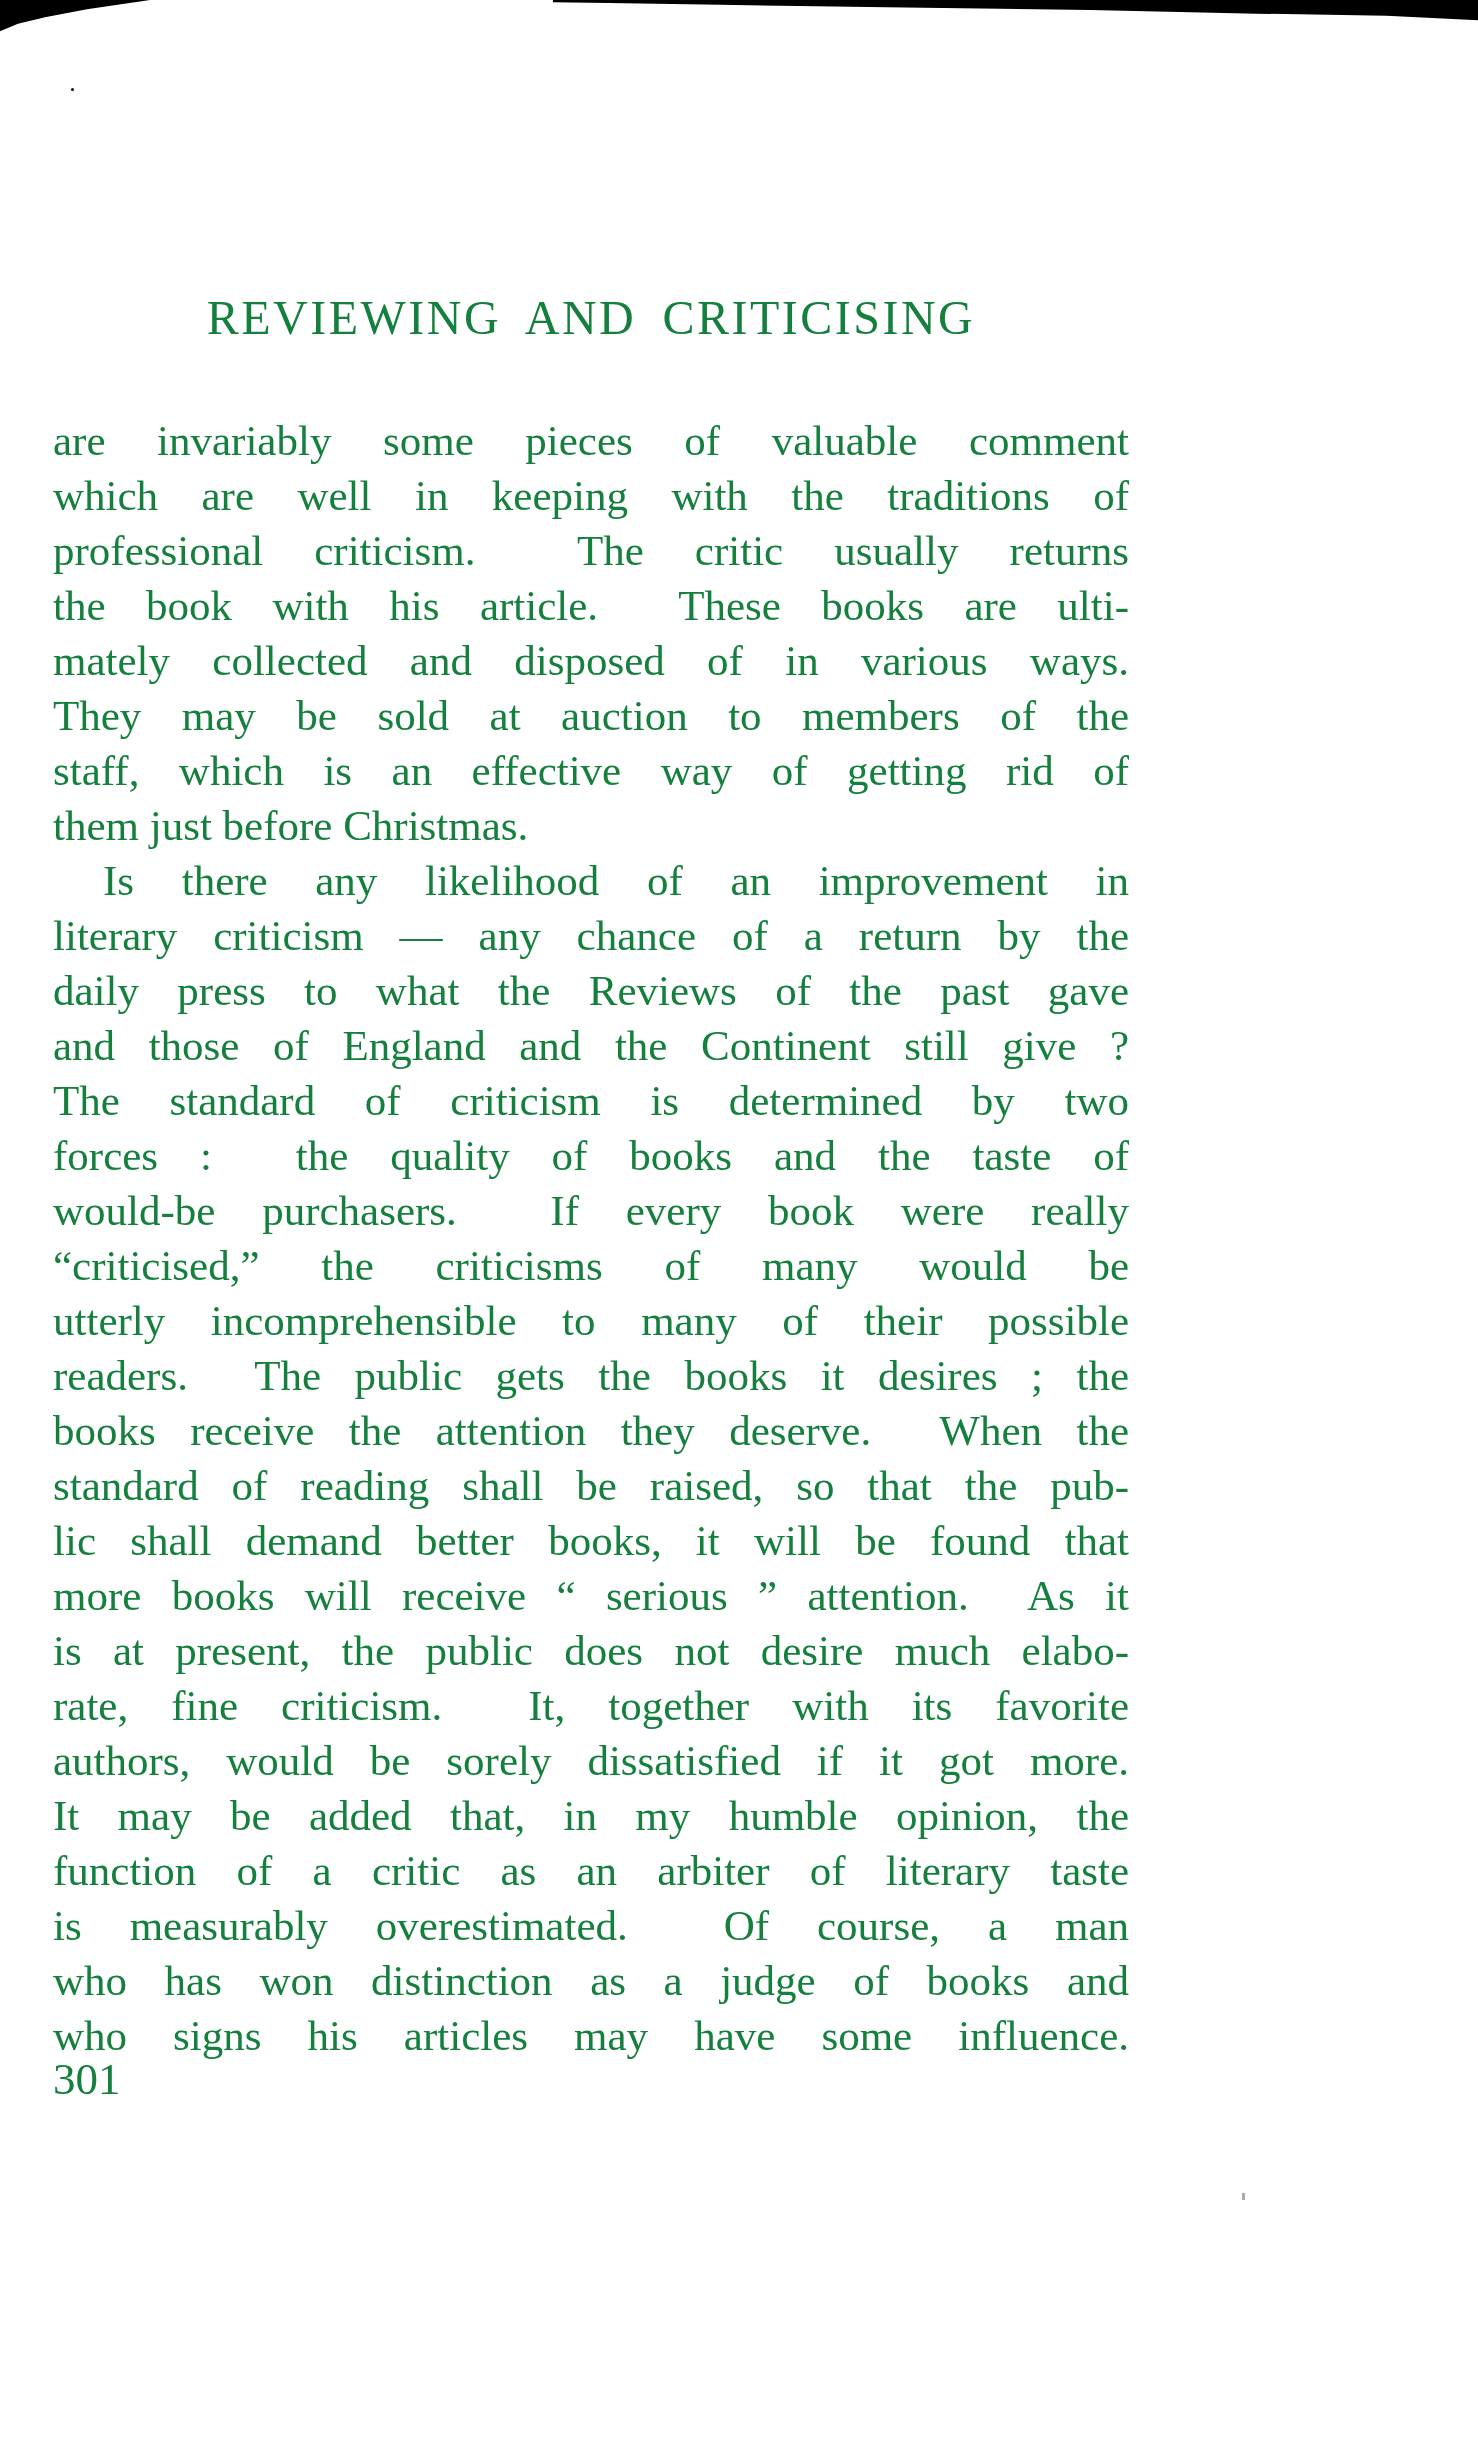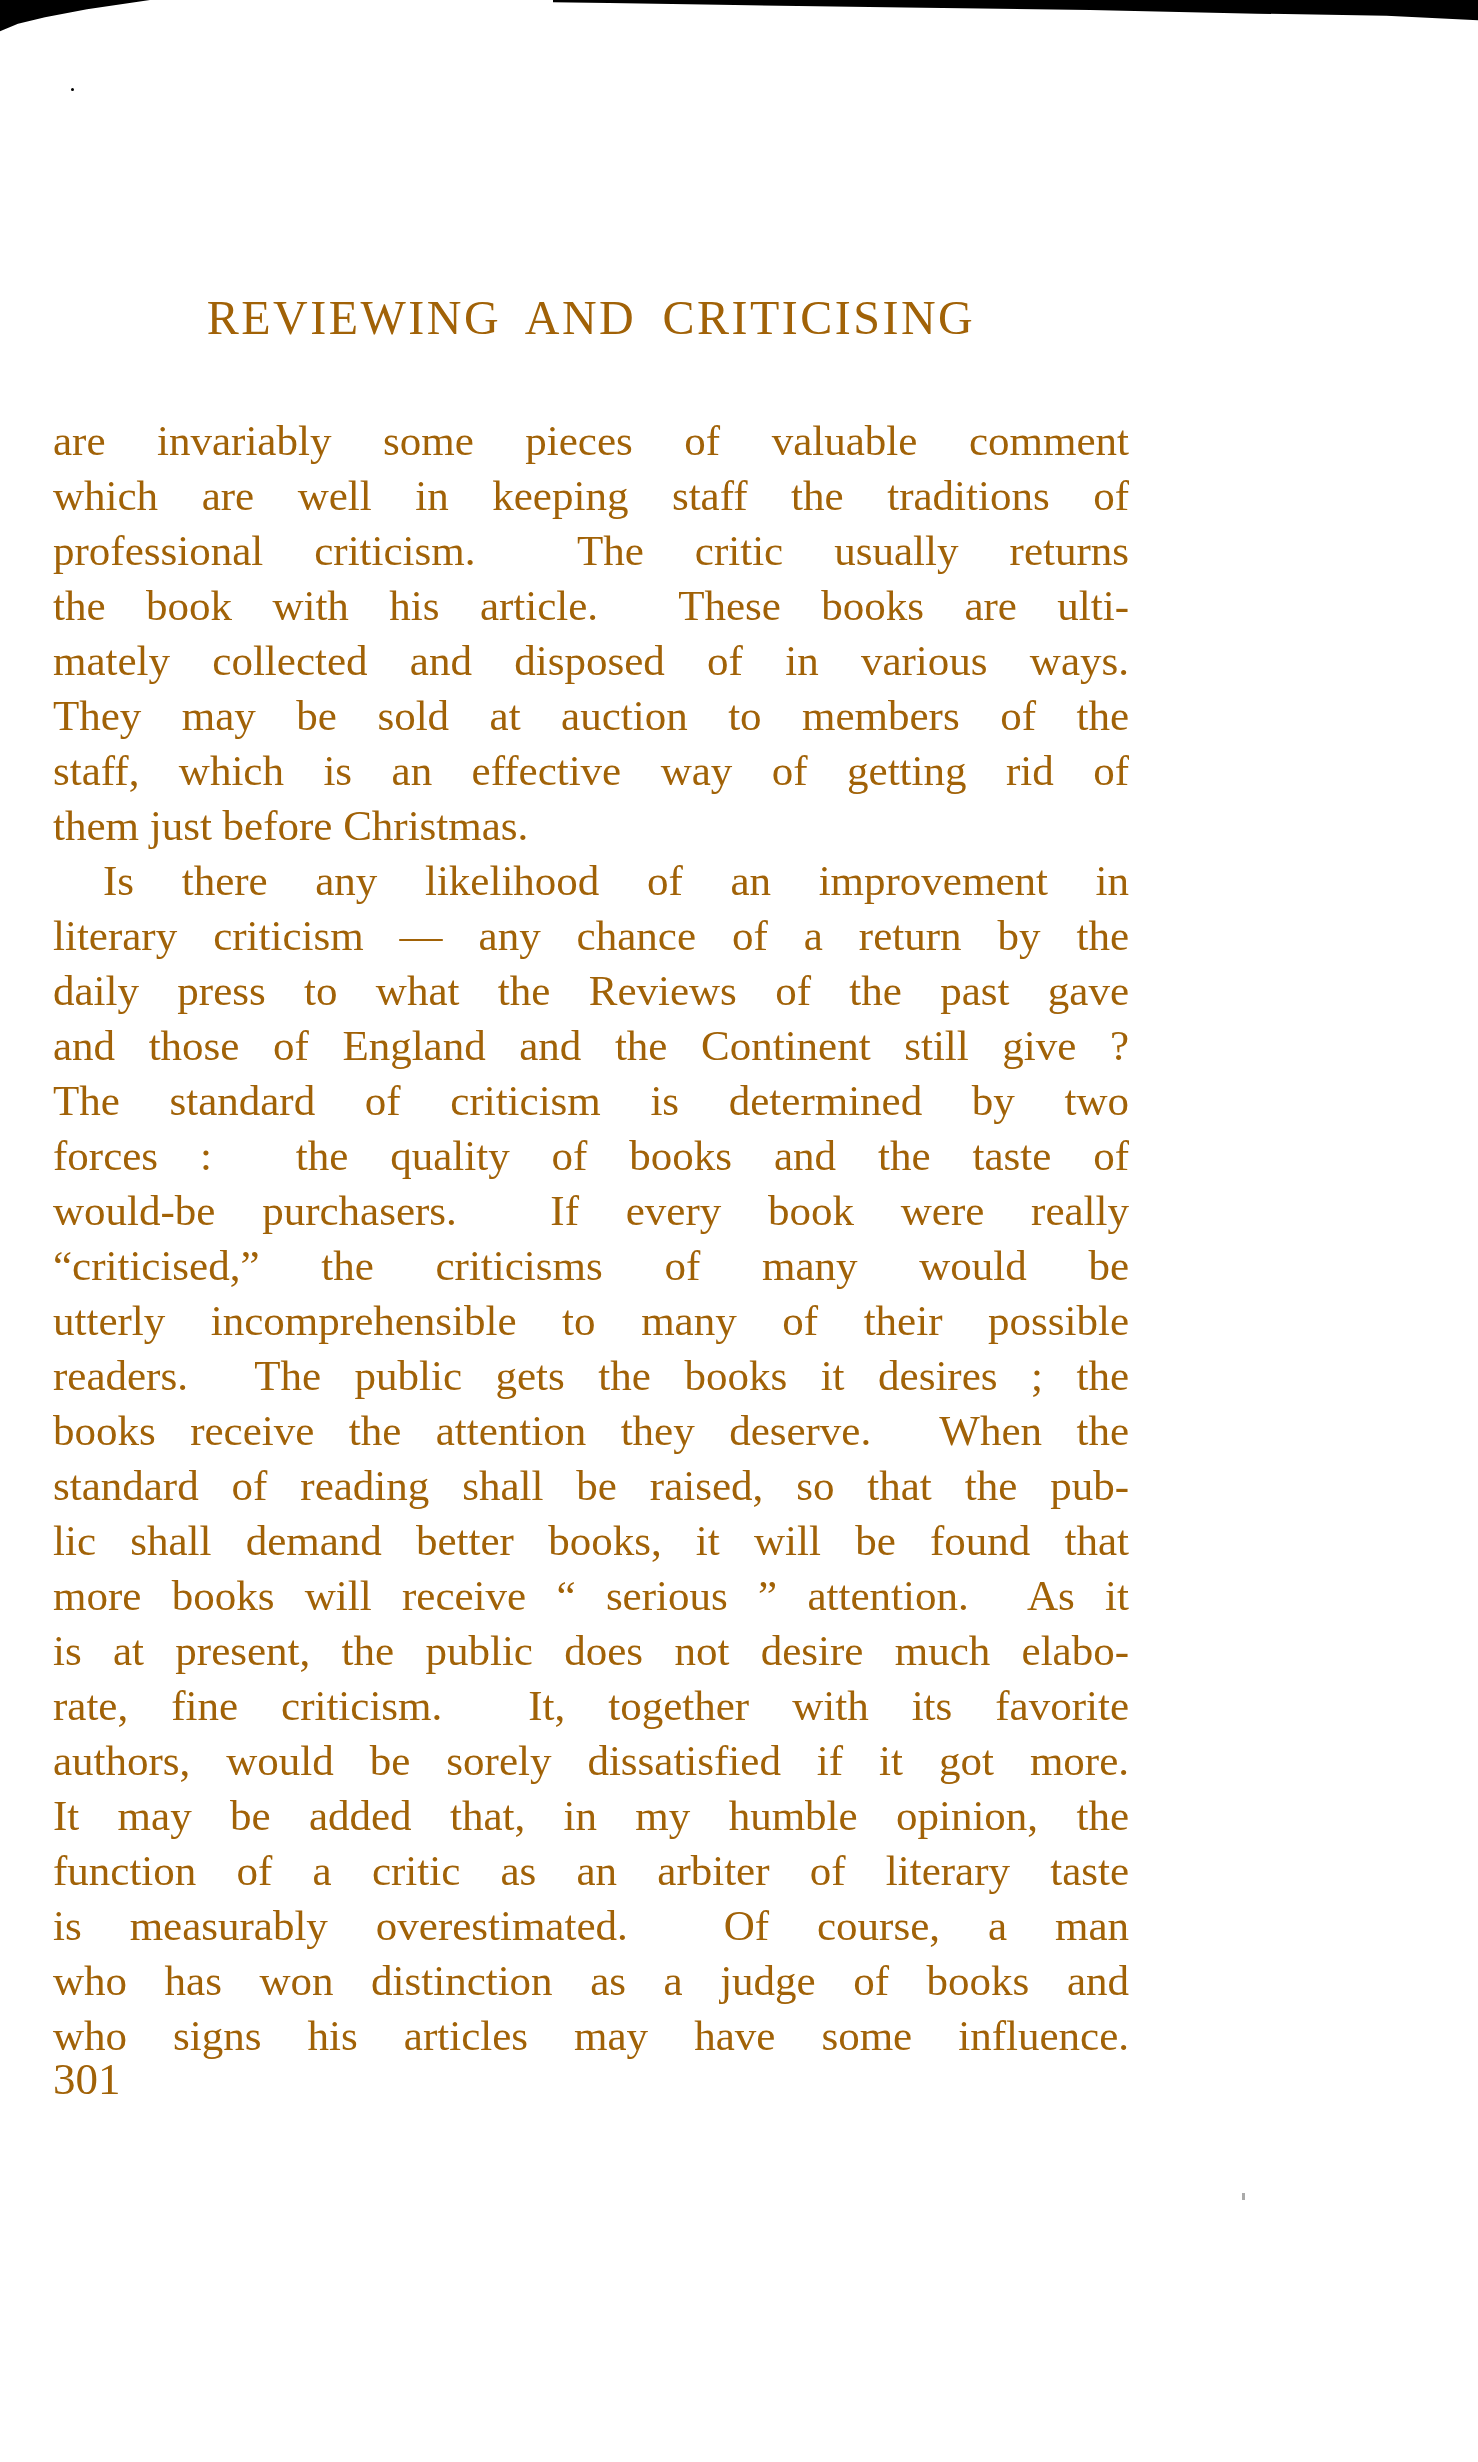--- a/index.html
+++ b/index.html
@@ -14,7 +14,7 @@
     background: #ffffff;
     overflow: hidden;
     font-family: "Liberation Serif", serif;
-    color: #a16207;
+    color: #15803d;
   }
   
   .artifact { position: absolute; background: #000000; }

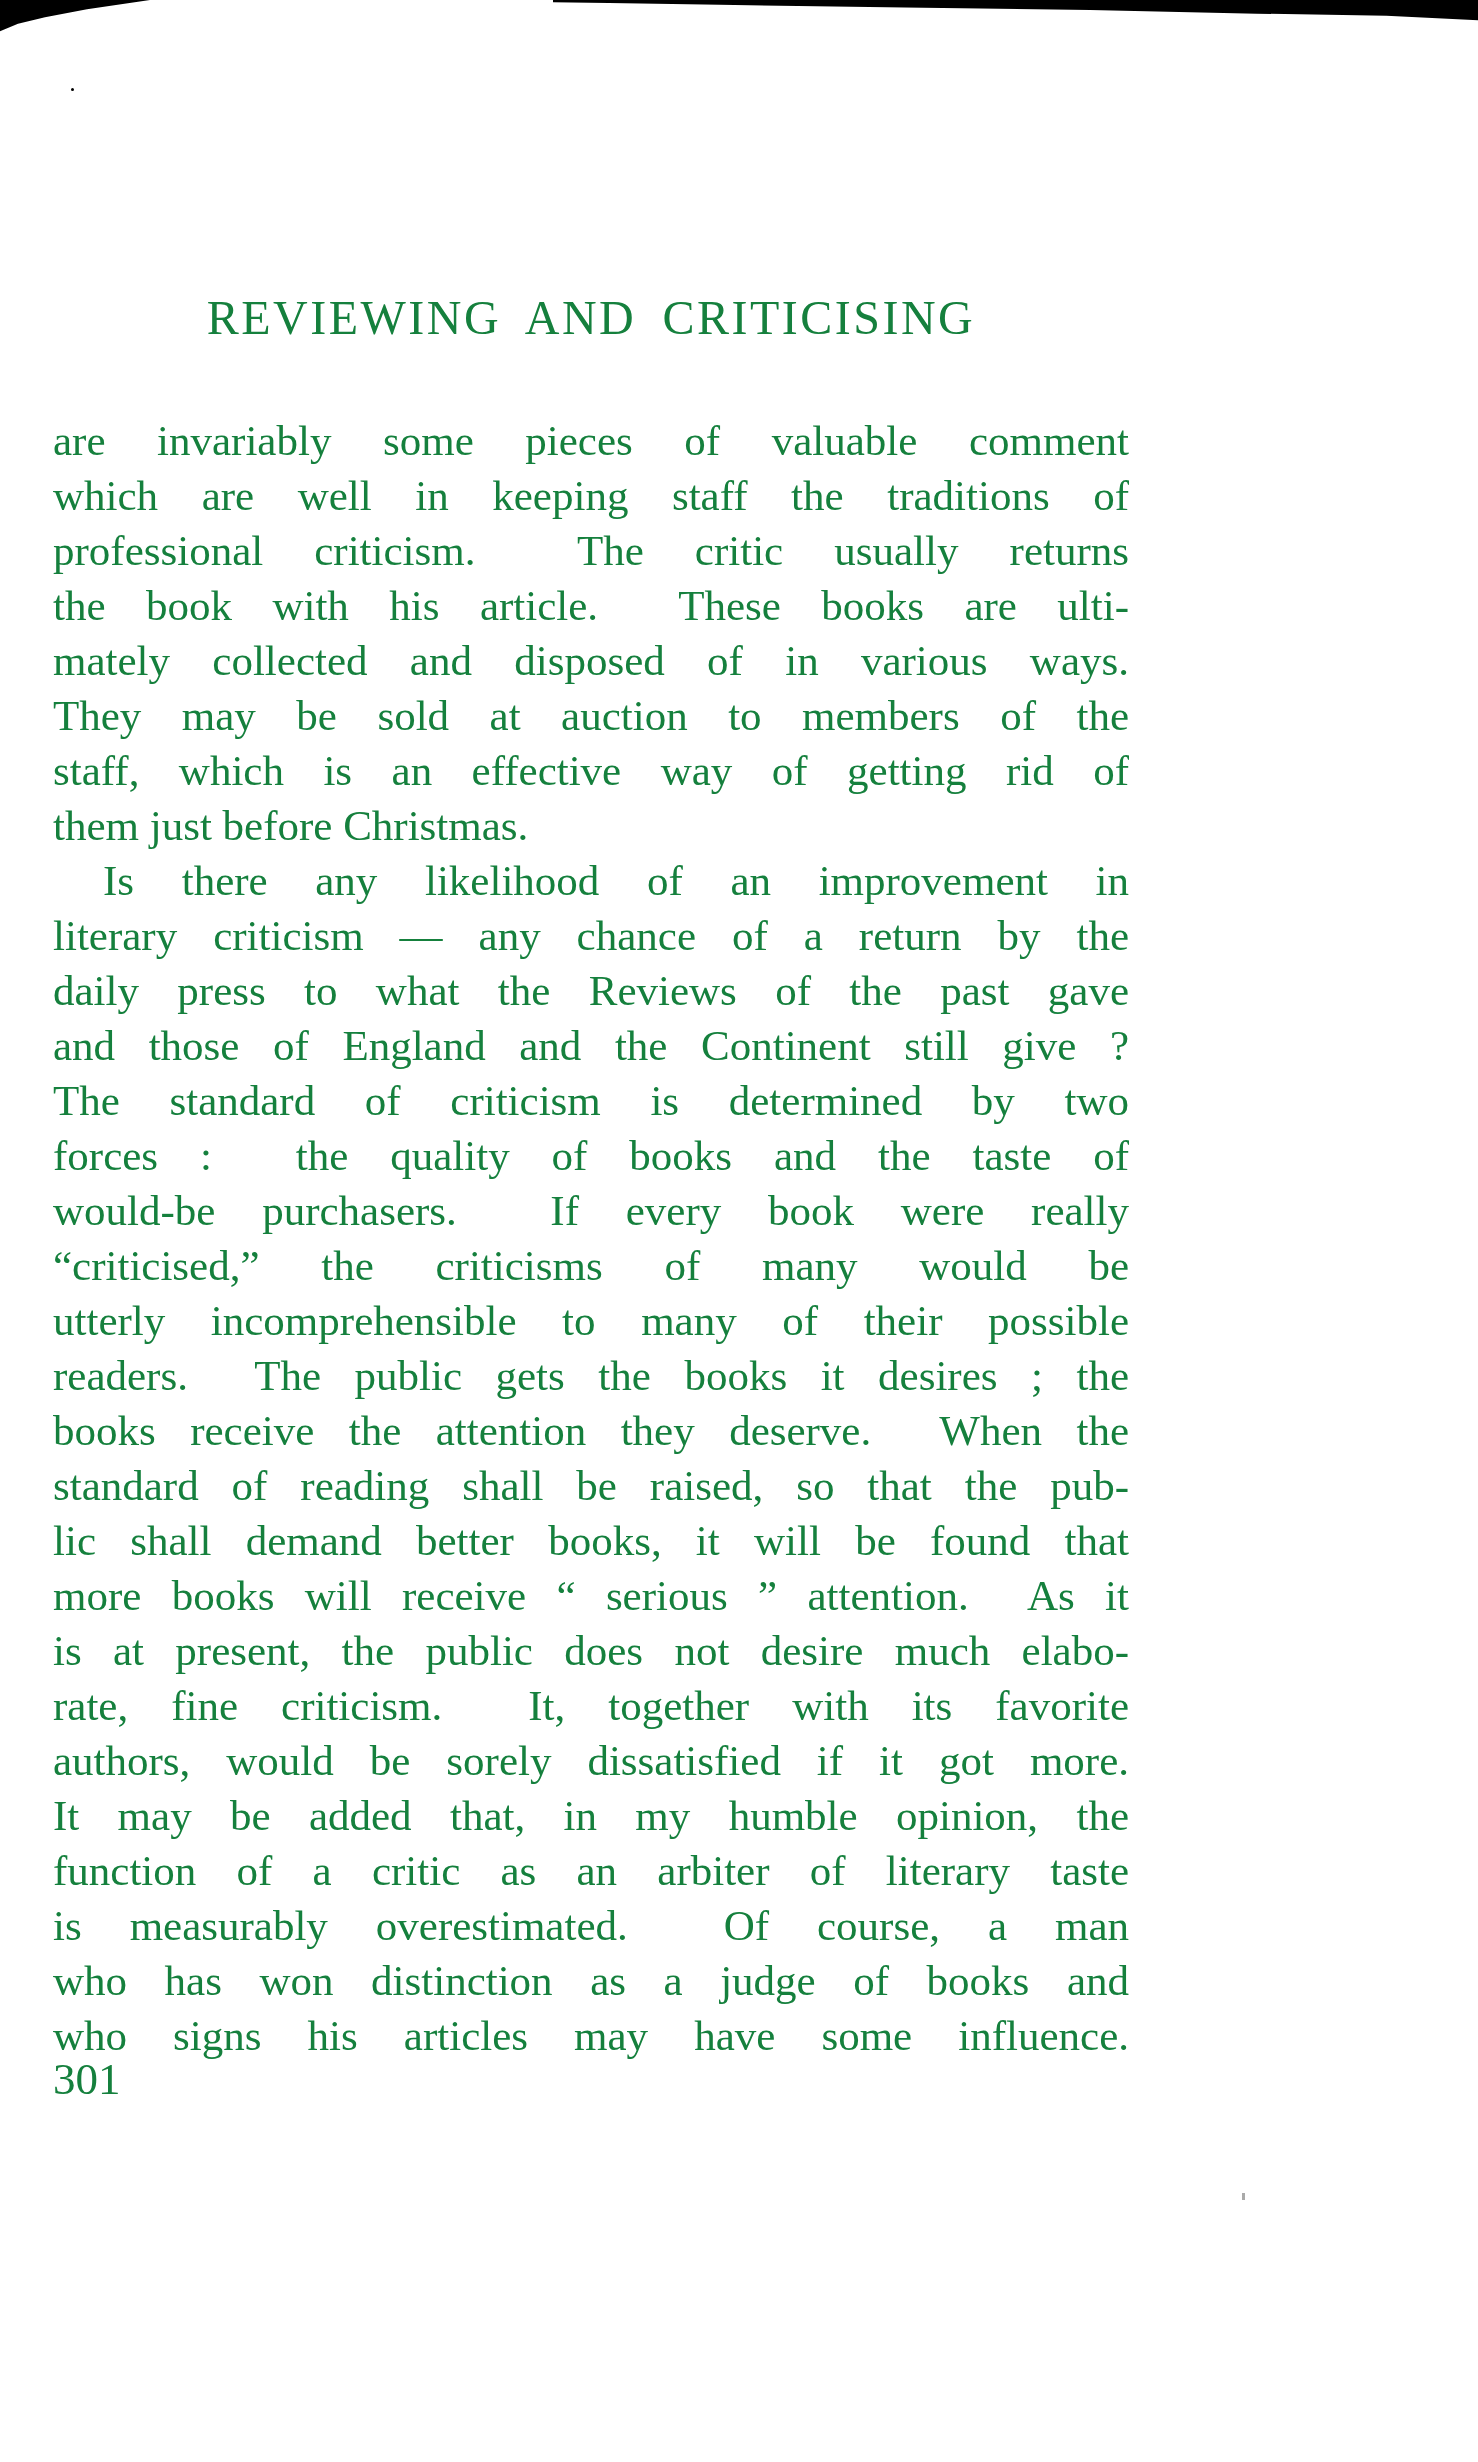--- a/index.html
+++ b/index.html
@@ -78,7 +78,7 @@
 
   <div class="body-text">
     <div class="line">are invariably some pieces of valuable comment</div>
-    <div class="line">which are well in keeping staff the traditions of</div>
+    <div class="line">which are well in keeping with the traditions of</div>
     <div class="line">professional criticism.  The critic usually returns</div>
     <div class="line">the book with his article.  These books are ulti-</div>
     <div class="line">mately collected and disposed of in various ways.</div>

